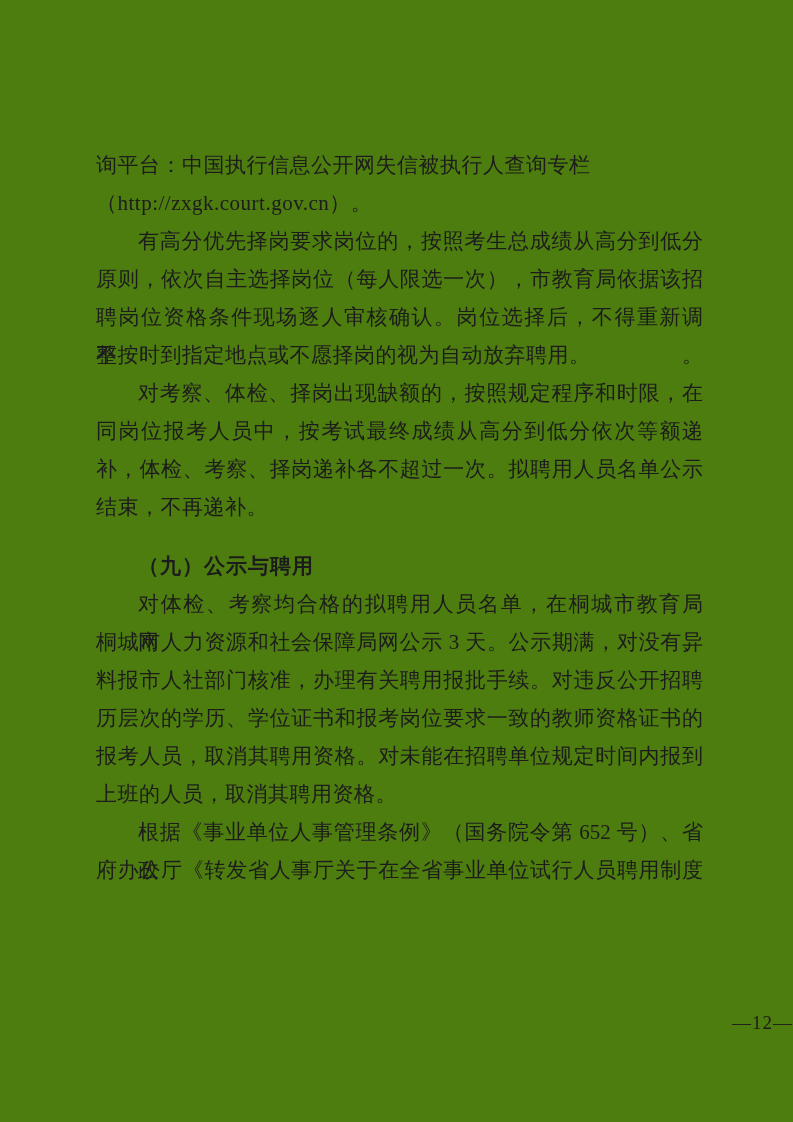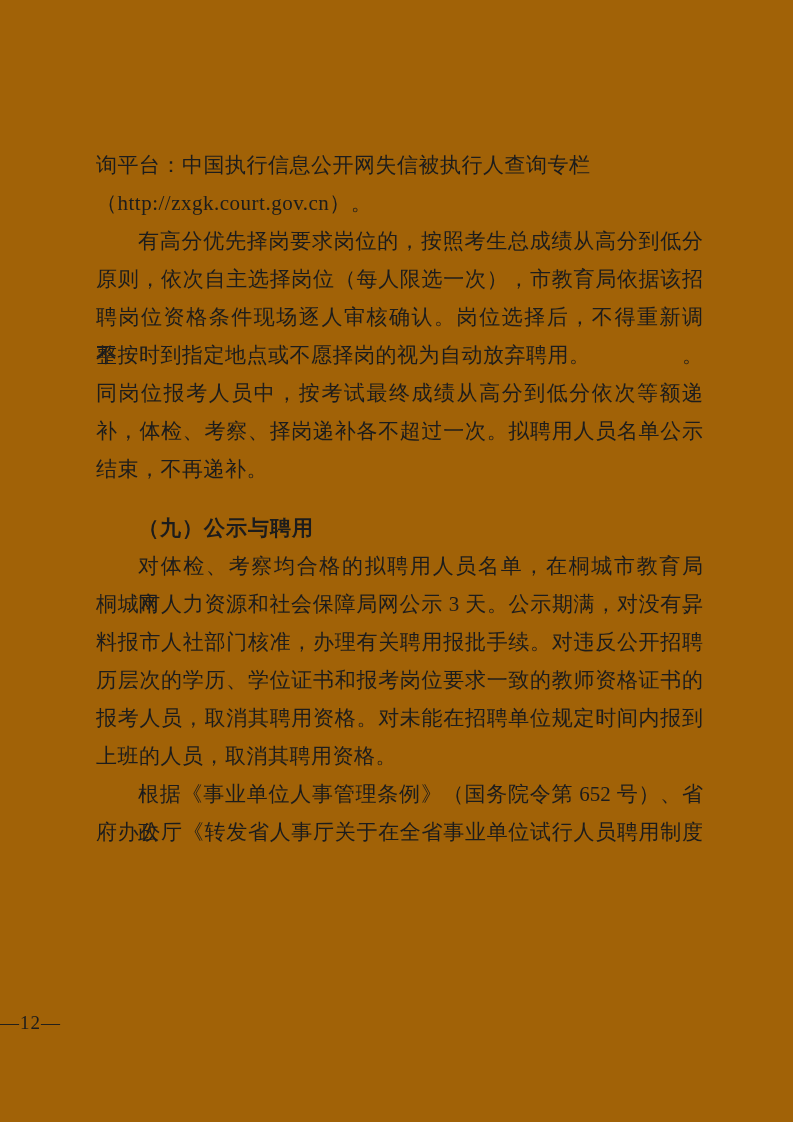--- a/index.html
+++ b/index.html
@@ -11,7 +11,7 @@
     position: relative;
     width: 793px;
     height: 1122px;
-    background: #a16207;
+    background: #4d7c0f;
     overflow: hidden;
     font-family: "Liberation Serif", "DejaVu Serif", serif;
     color: #1c1c1c;

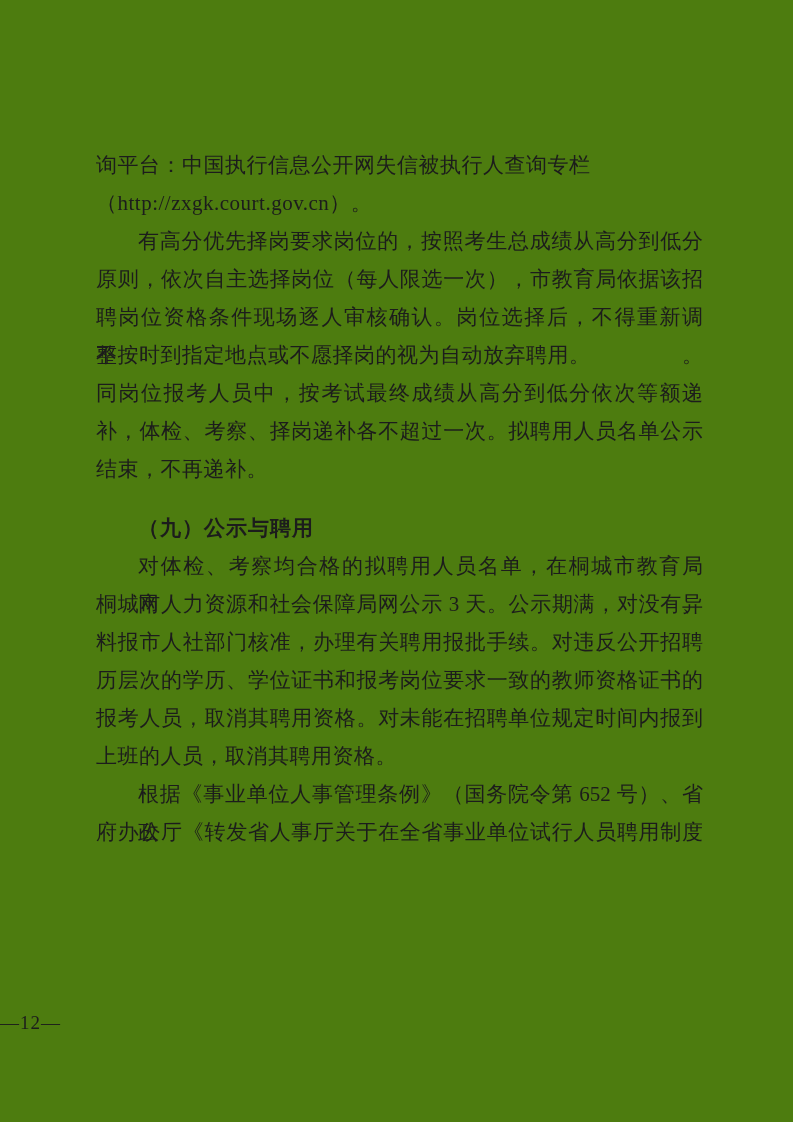--- a/index.html
+++ b/index.html
@@ -66,6 +66,7 @@
       <div class="line justify">原则，依次自主选择岗位（每人限选一次），市教育局依据该招</div>
       <div class="line justify">聘岗位资格条件现场逐人审核确认。岗位选择后，不得重新调整。</div>
       <div class="line">不按时到指定地点或不愿择岗的视为自动放弃聘用。</div>
+      <div class="line justify indent">对考察、体检、择岗出现缺额的，按照规定程序和时限，在</div>
       <div class="line justify">同岗位报考人员中，按考试最终成绩从高分到低分依次等额递</div>
       <div class="line justify">补，体检、考察、择岗递补各不超过一次。拟聘用人员名单公示</div>
       <div class="line">结束，不再递补。</div>

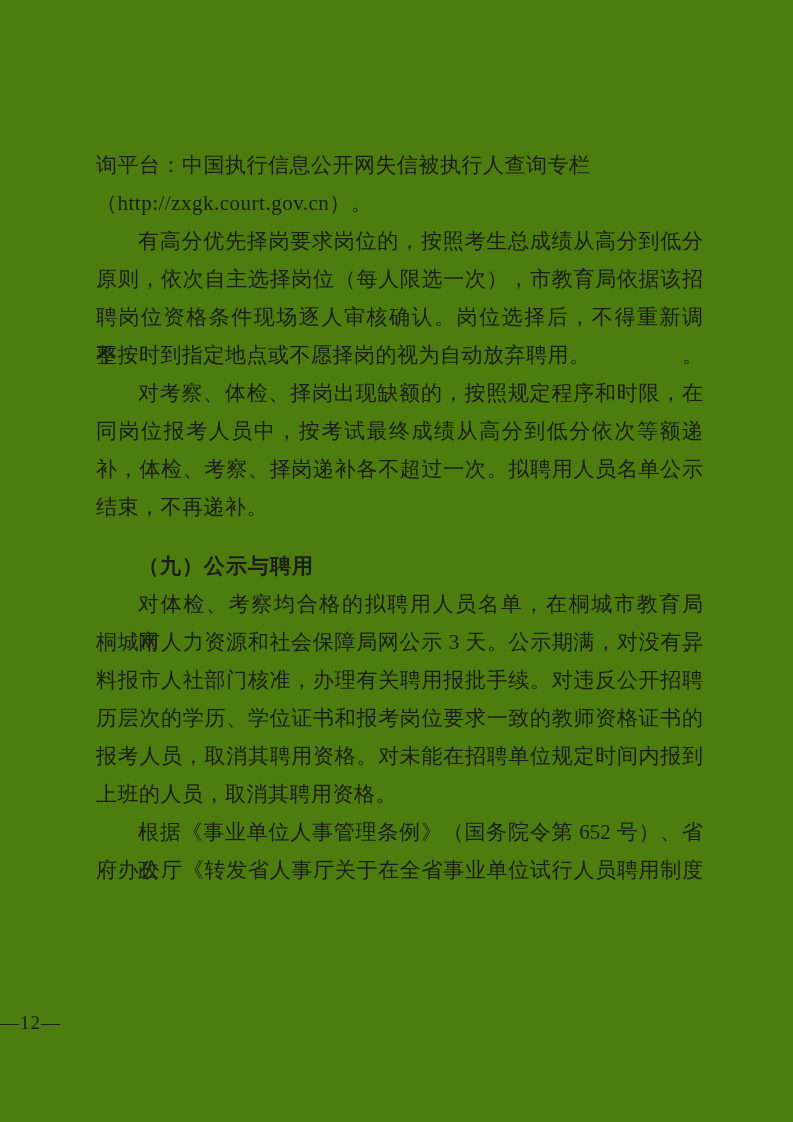--- a/index.html
+++ b/index.html
@@ -49,7 +49,7 @@
     left: 0;
     width: 793px;
     top: 1012px;
-    text-align: left;
+    text-align: right;
     font-size: 19px;
     letter-spacing: 1px;
     color: #1c1c1c;

